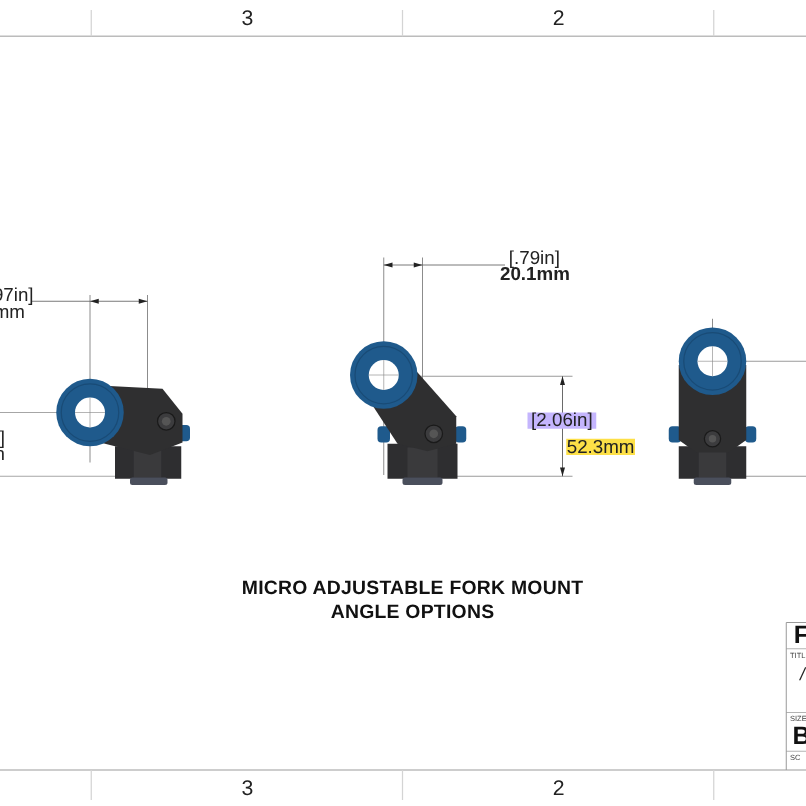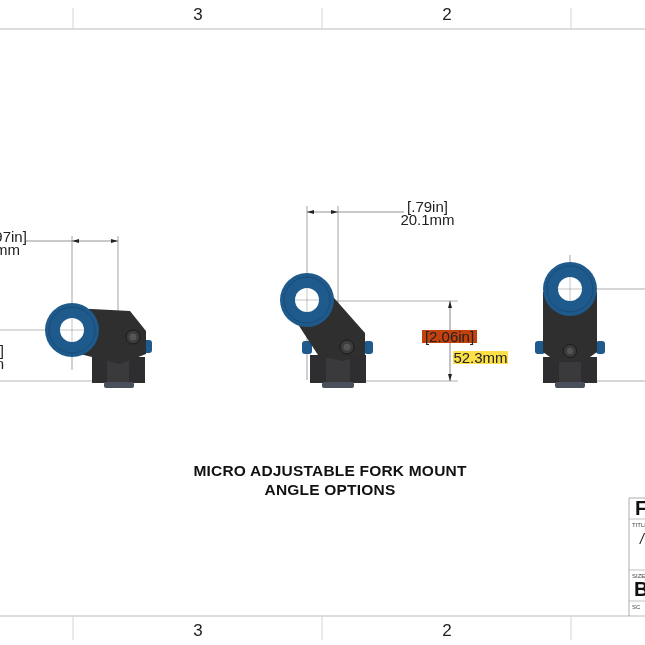--- a/index.html
+++ b/index.html
@@ -131,7 +131,7 @@
 <div class="dim" style="left:-6px; top:357px; width:10px; text-align:right;">n</div>
 
 <div class="dim" style="left:400px; top:200px; width:55px;">[.79in]</div>
-<div class="dim" style="left:400px; top:213px; width:55px;">20.1mm</div>
+<div class="dim" style="left:400px; top:213px; width:55px;font-weight:bold;">20.1mm</div>
 <div class="dim" style="left:422px; top:330px; width:55px; background:#c2410c;">[2.06in]</div>
 <div class="dim" style="left:422px; top:351px; width:55px; background:#fde047;margin-left:31px;">52.3mm</div>
 

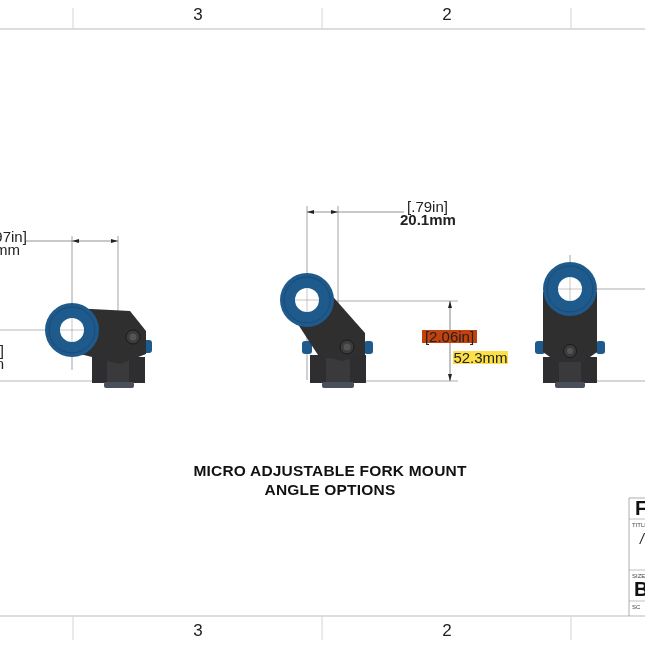--- a/index.html
+++ b/index.html
@@ -132,7 +132,7 @@
 
 <div class="dim" style="left:400px; top:200px; width:55px;">[.79in]</div>
 <div class="dim" style="left:400px; top:213px; width:55px;font-weight:bold;">20.1mm</div>
-<div class="dim" style="left:422px; top:330px; width:55px; background:#c2410c;">[2.06in]</div>
+<div class="dim" style="left:422px; top:330px; width:55px; background:#c4b5fd;">[2.06in]</div>
 <div class="dim" style="left:422px; top:351px; width:55px; background:#fde047;margin-left:31px;">52.3mm</div>
 
 <div class="title">

